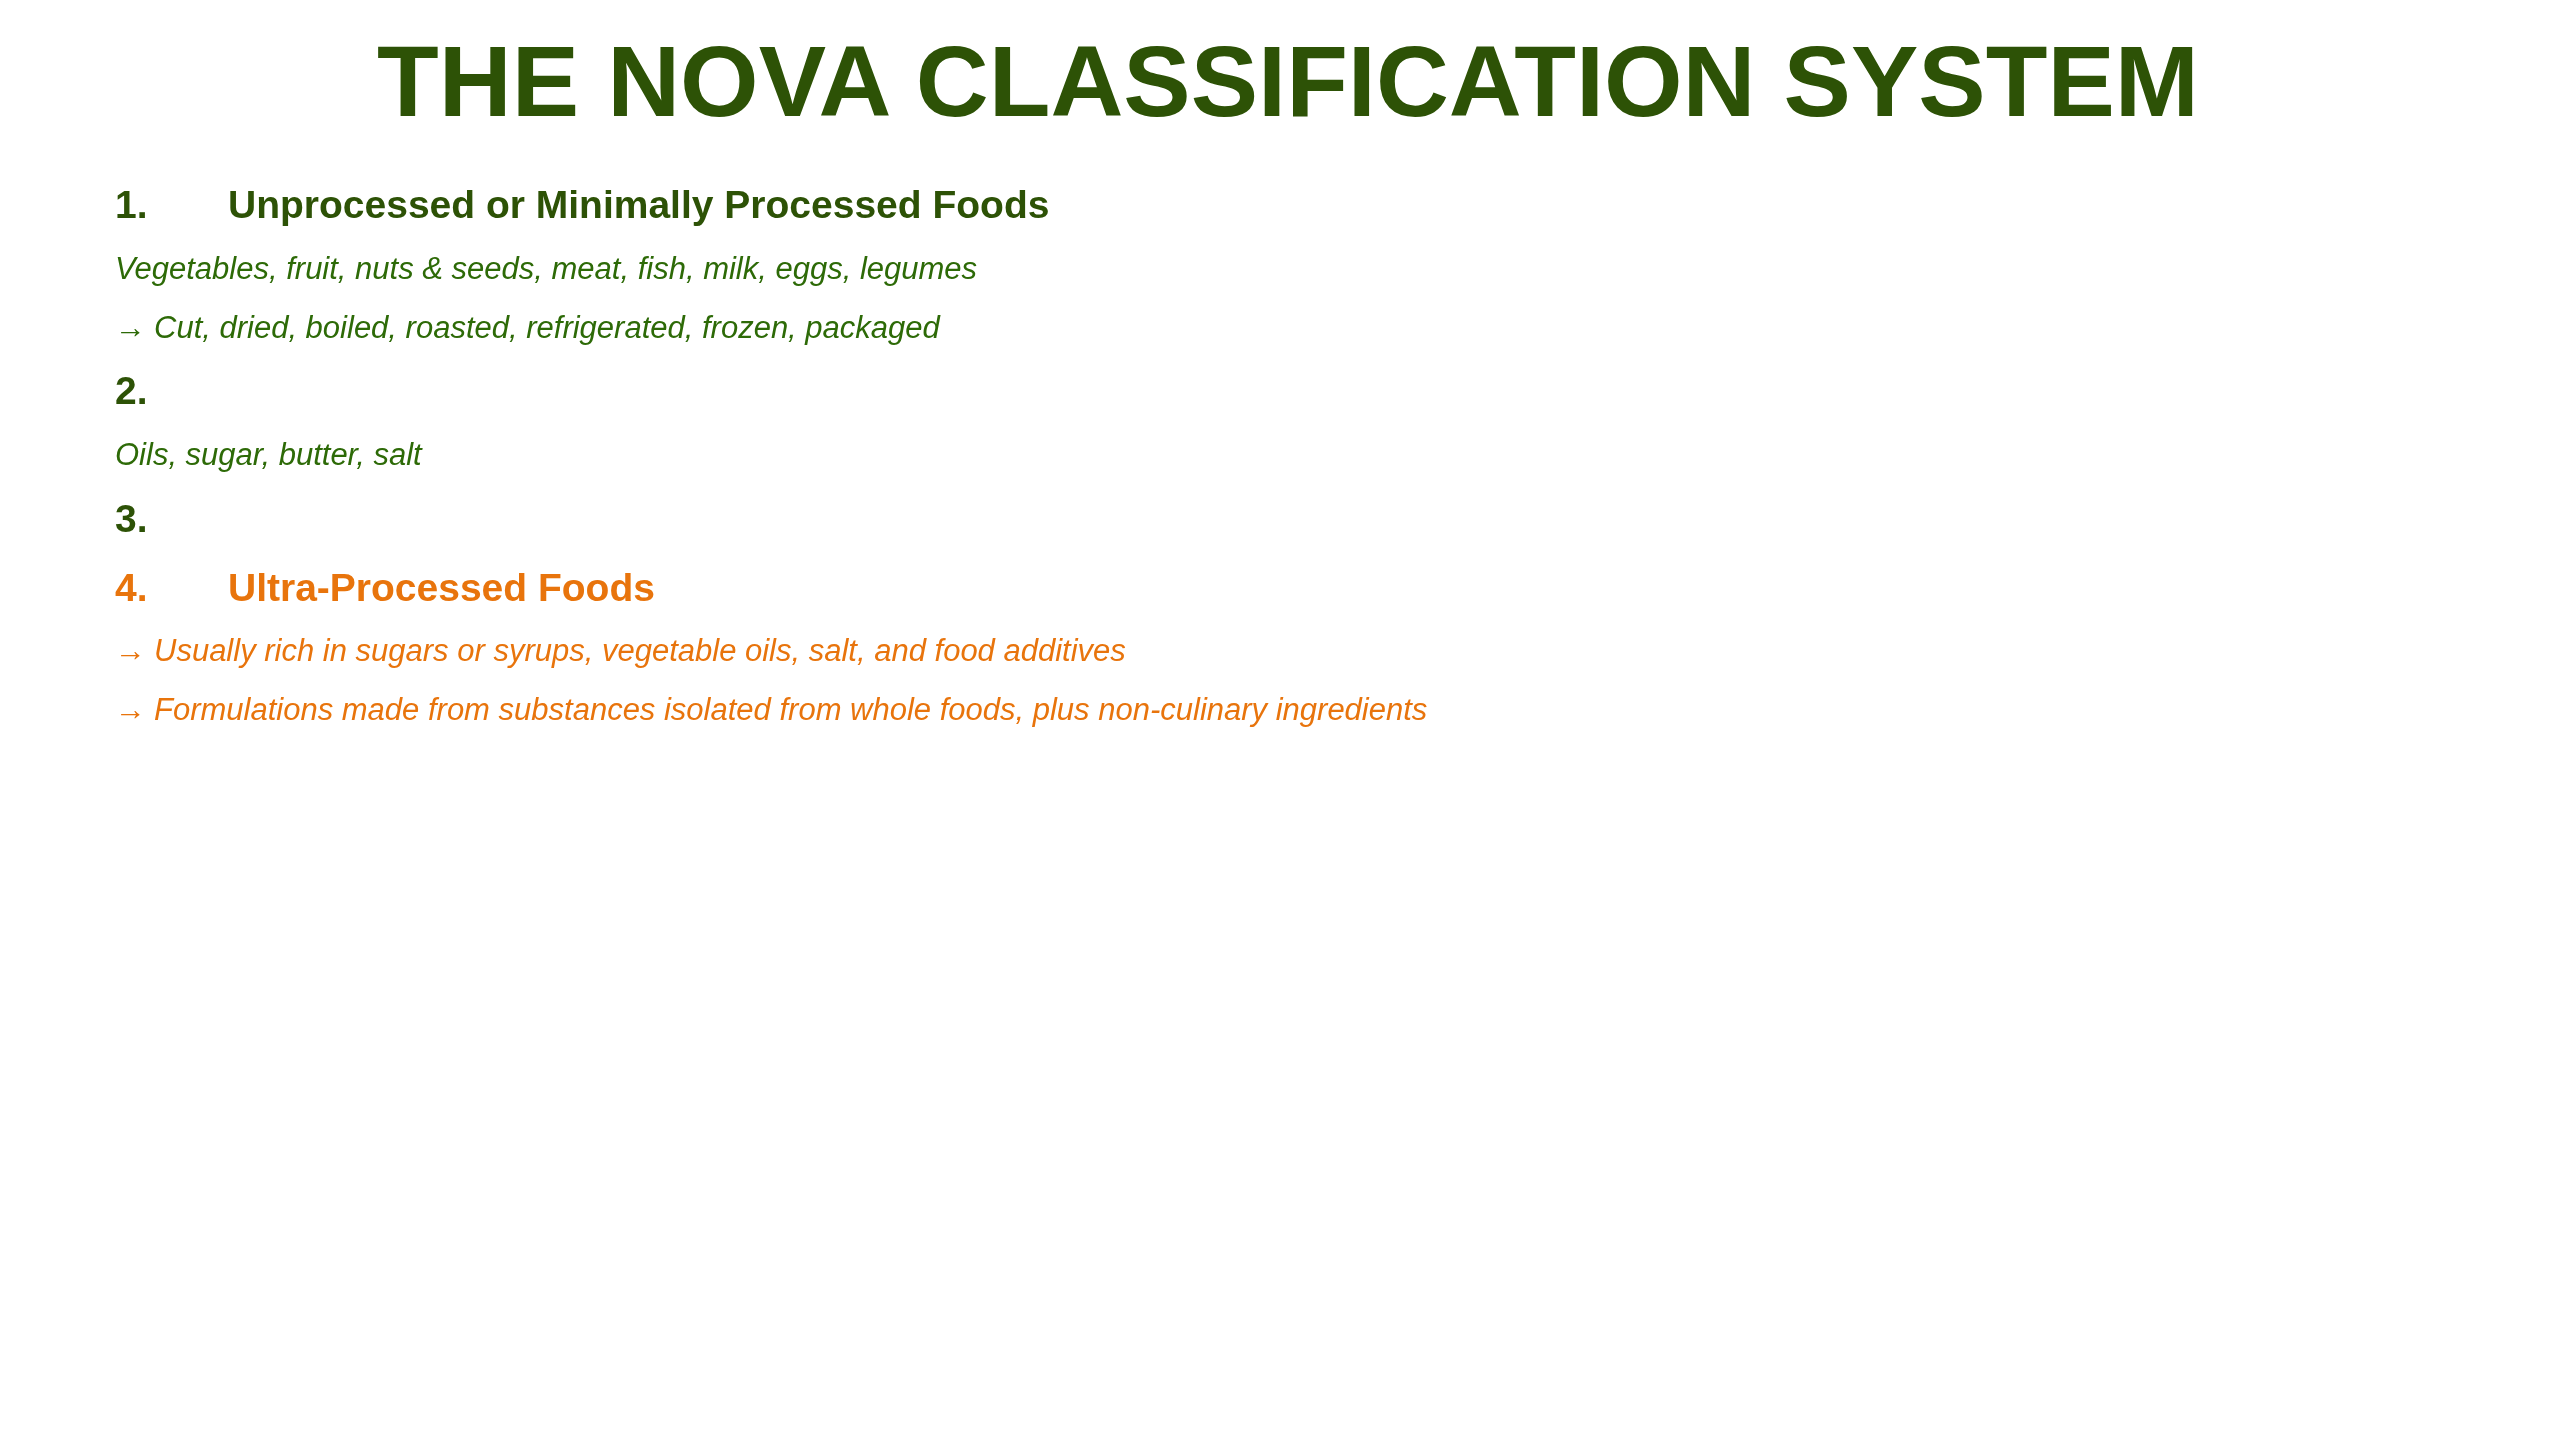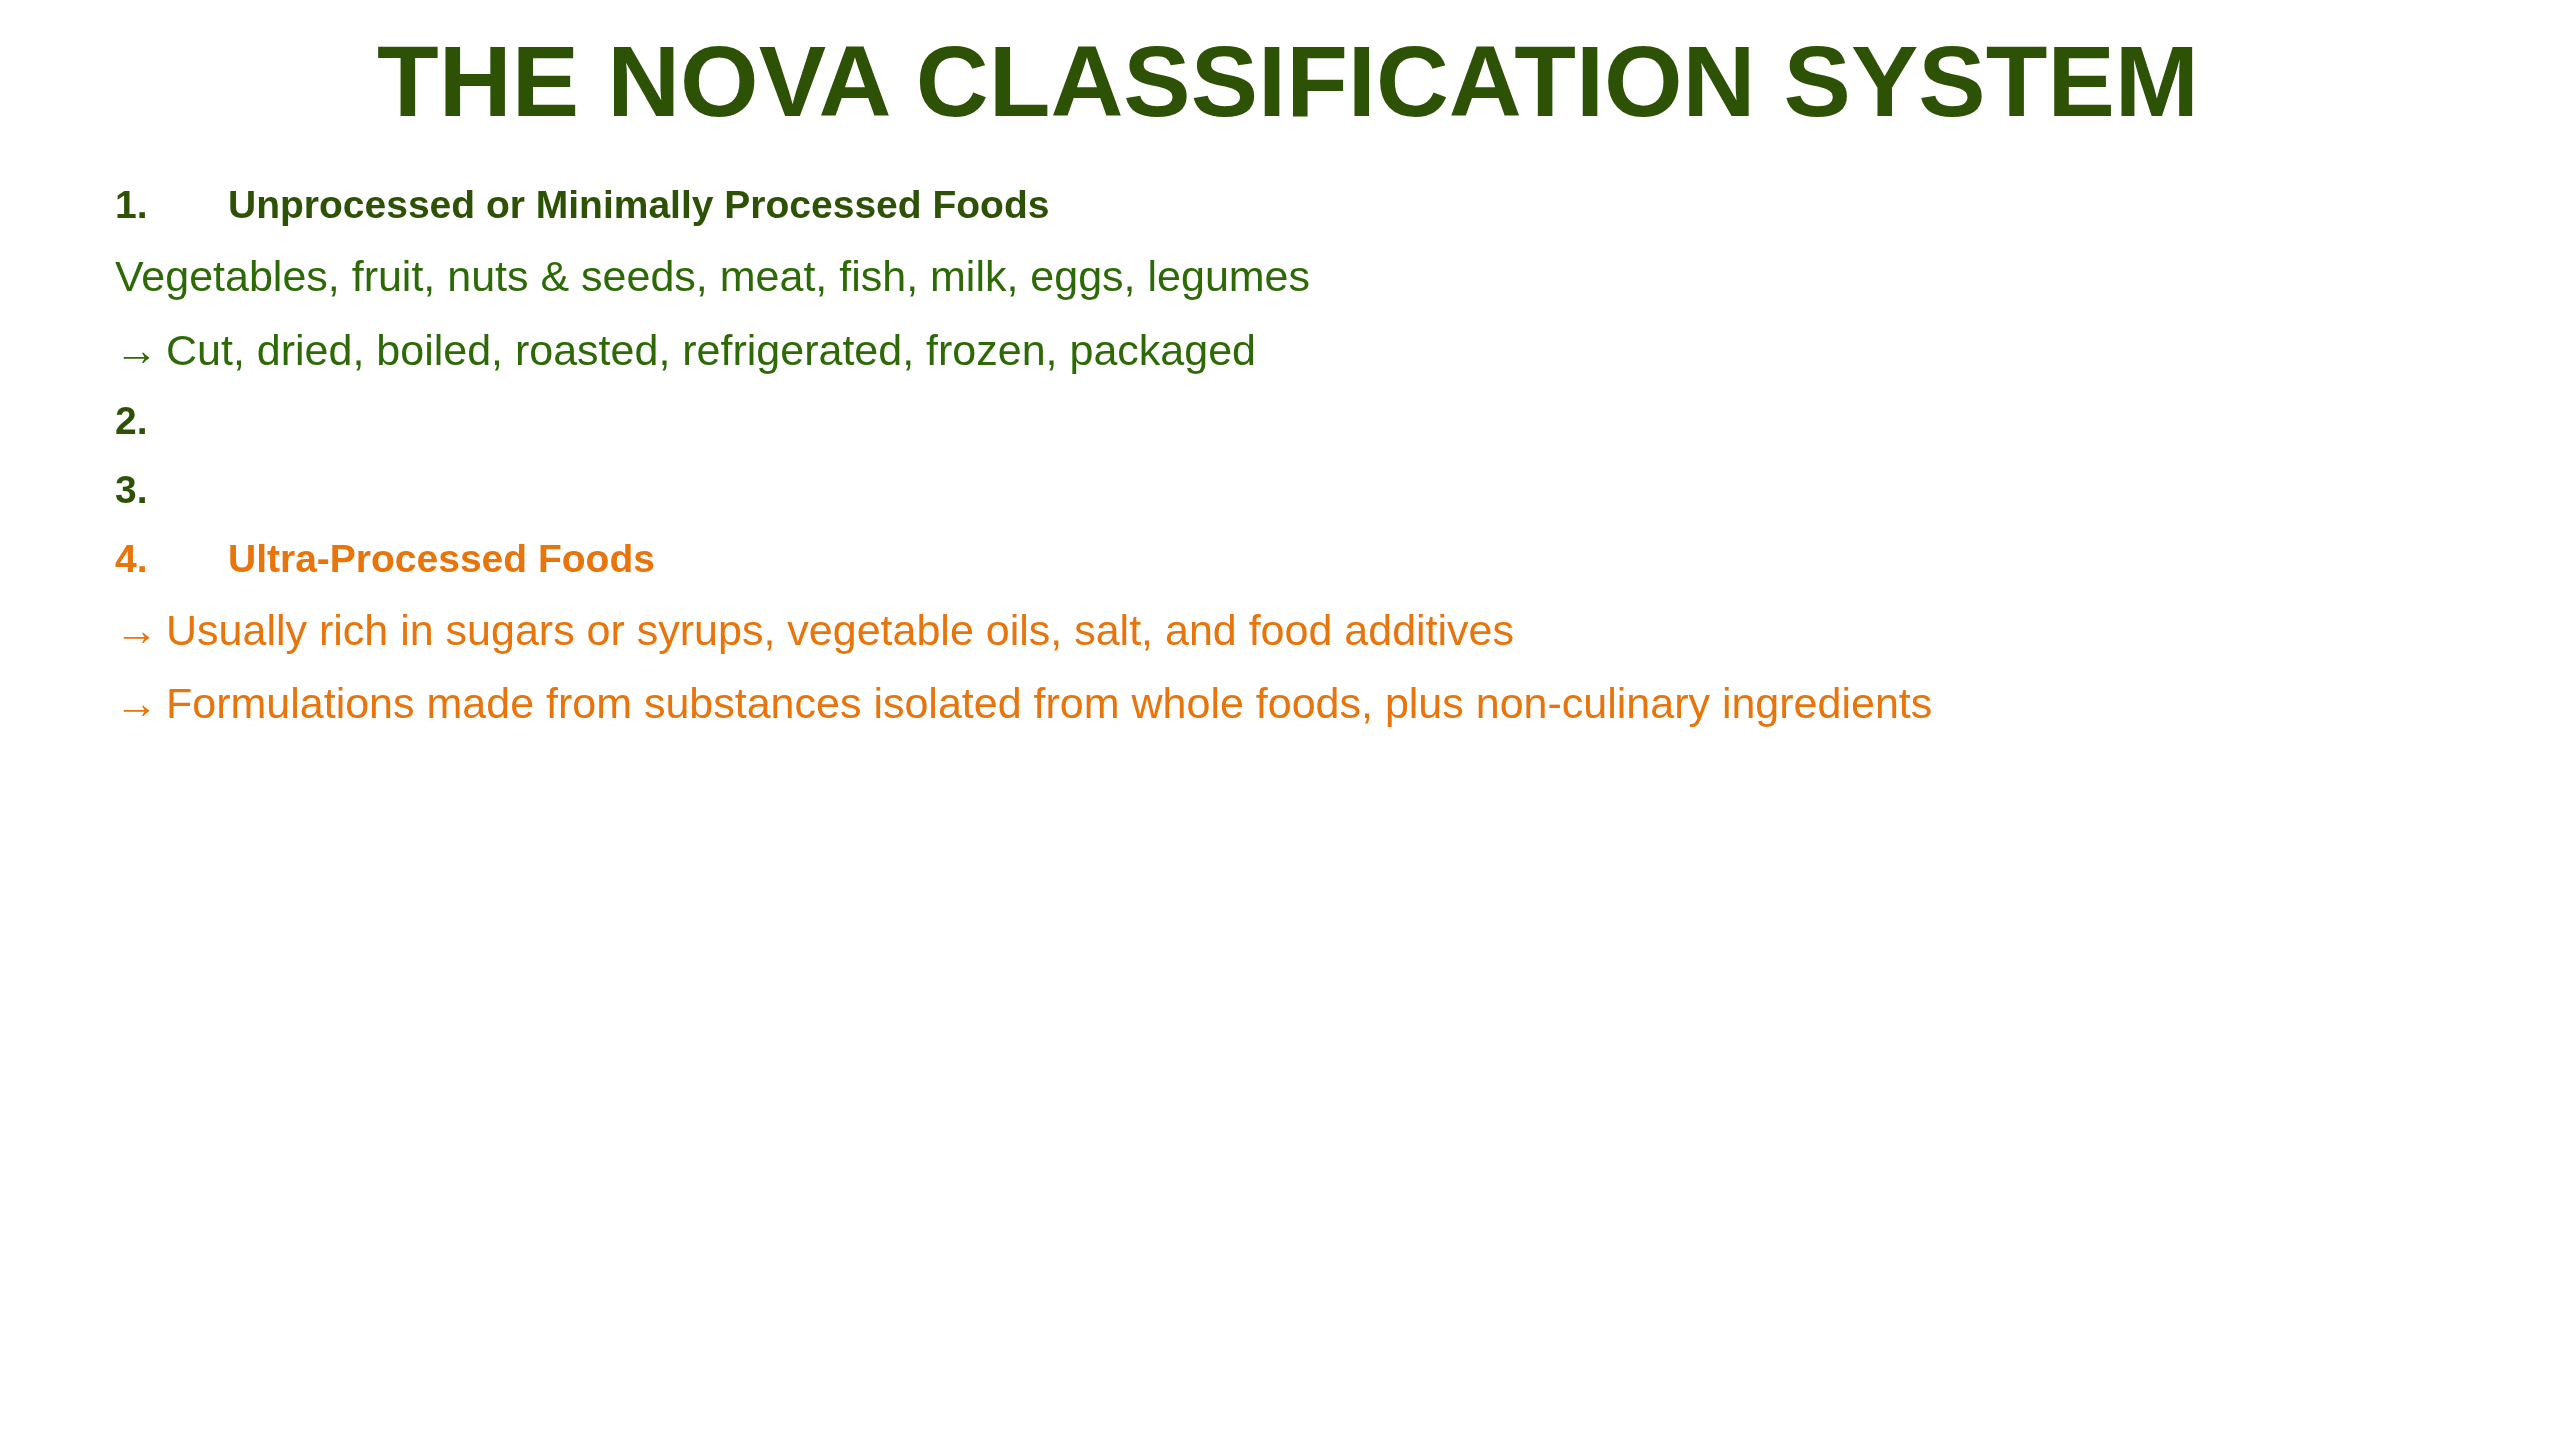--- a/index.html
+++ b/index.html
@@ -53,11 +53,12 @@
     font-weight: 700;
   }
   .item-line {
-    font-size: 43px;
+    font-size: 31px;
     line-height: 1.25;
     font-weight: 400;
     margin: 0;
     padding: 0;
+    font-style: italic;
   }
   .head-row {
     margin-top: 20px;

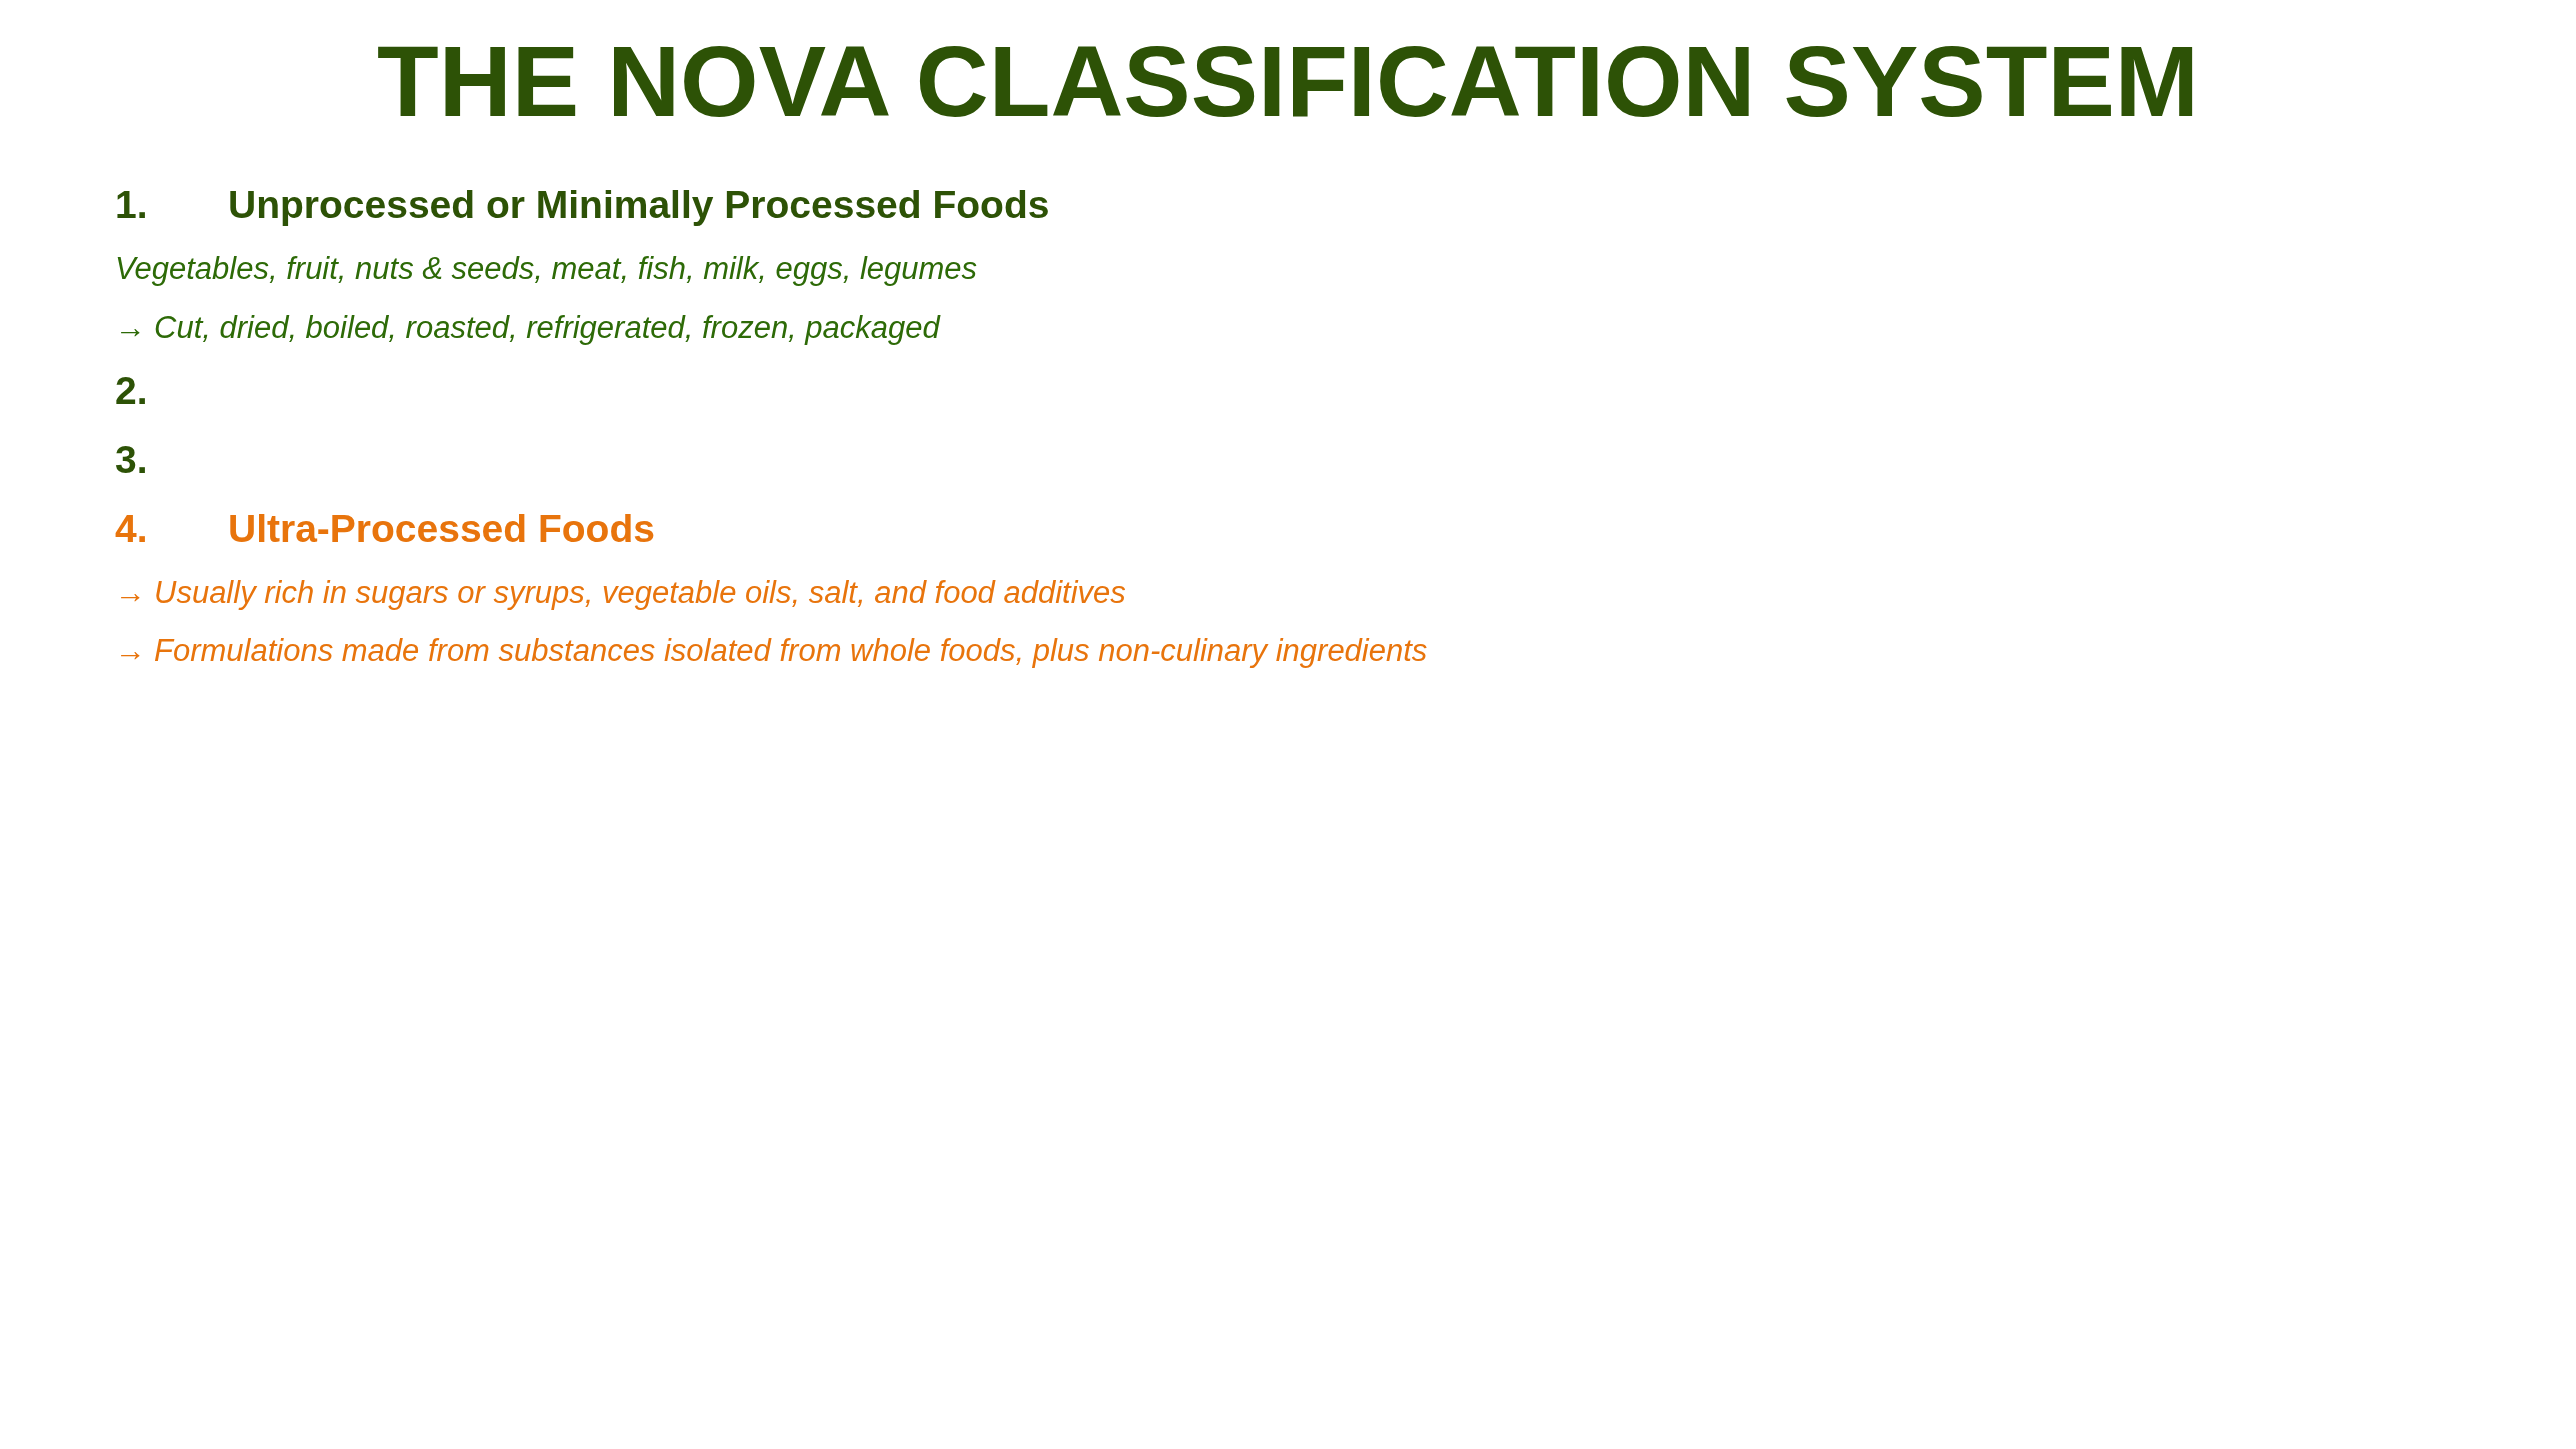--- a/index.html
+++ b/index.html
@@ -95,6 +95,7 @@
     <div class="item-head head-row green-dark">
       <span class="item-num">2.</span>
     </div>
+    <p class="item-line body-row green">Oils, sugar, butter, salt</p>
 
     <div class="item-head head-row green-dark">
       <span class="item-num">3.</span>

